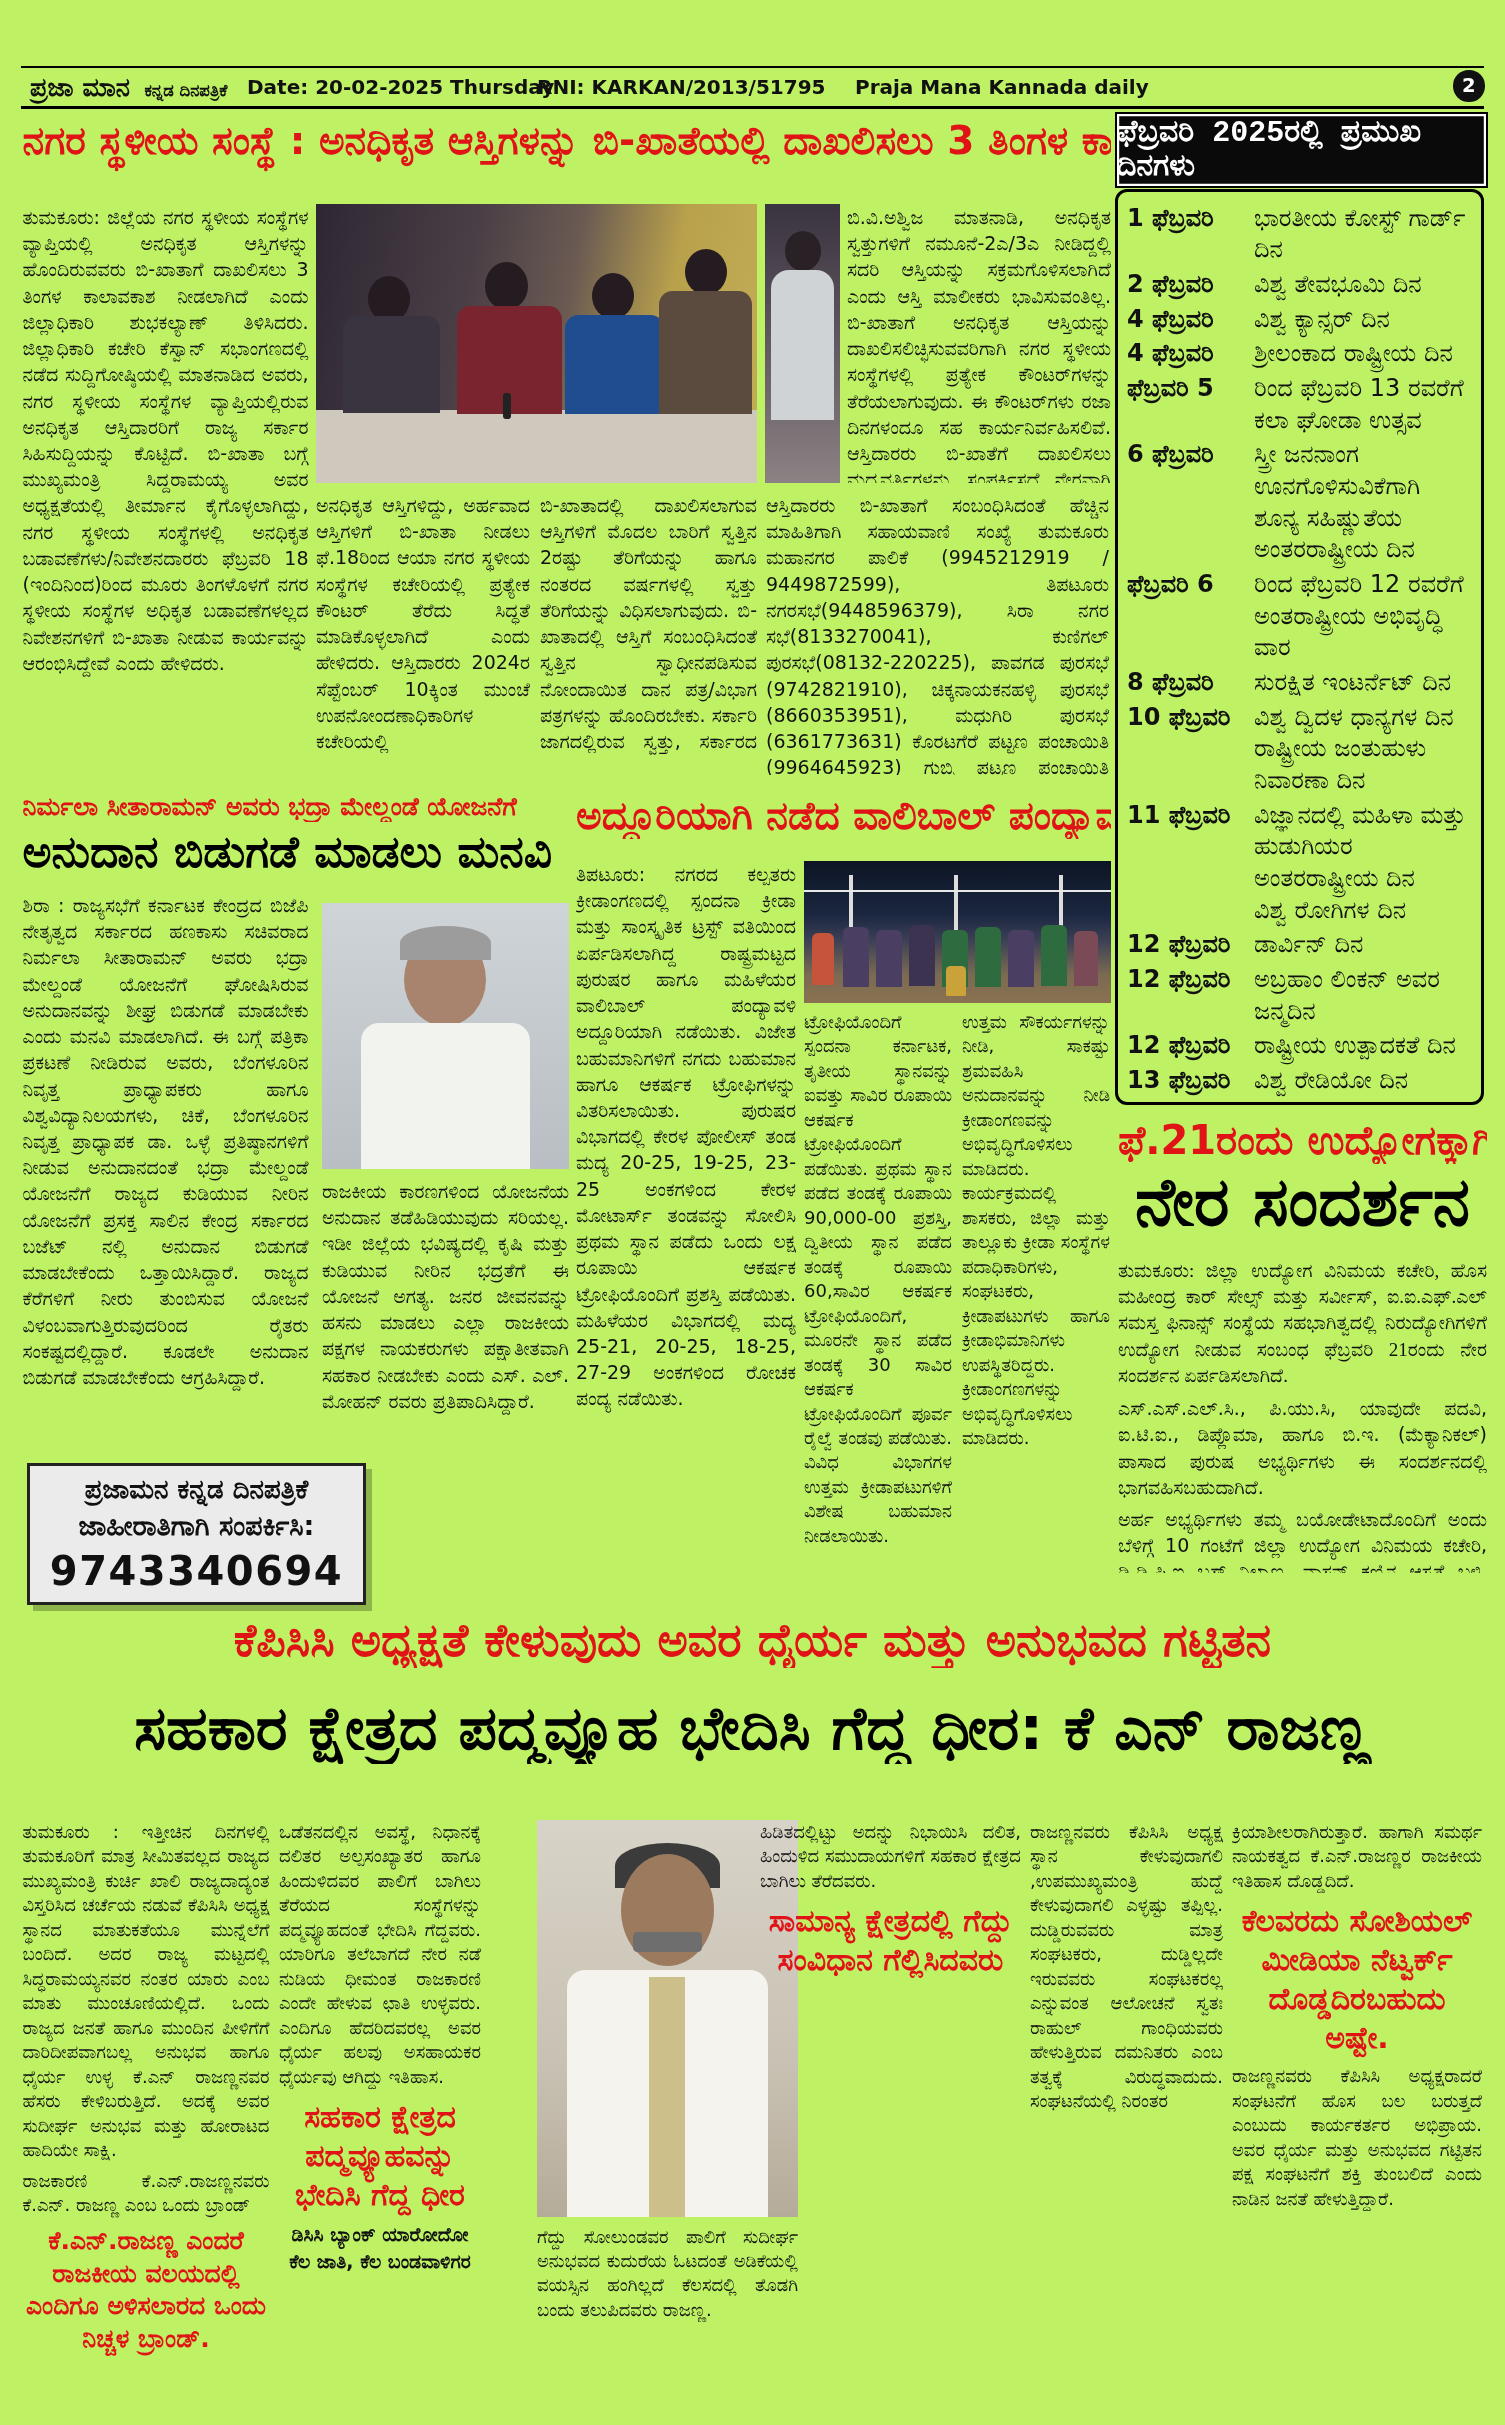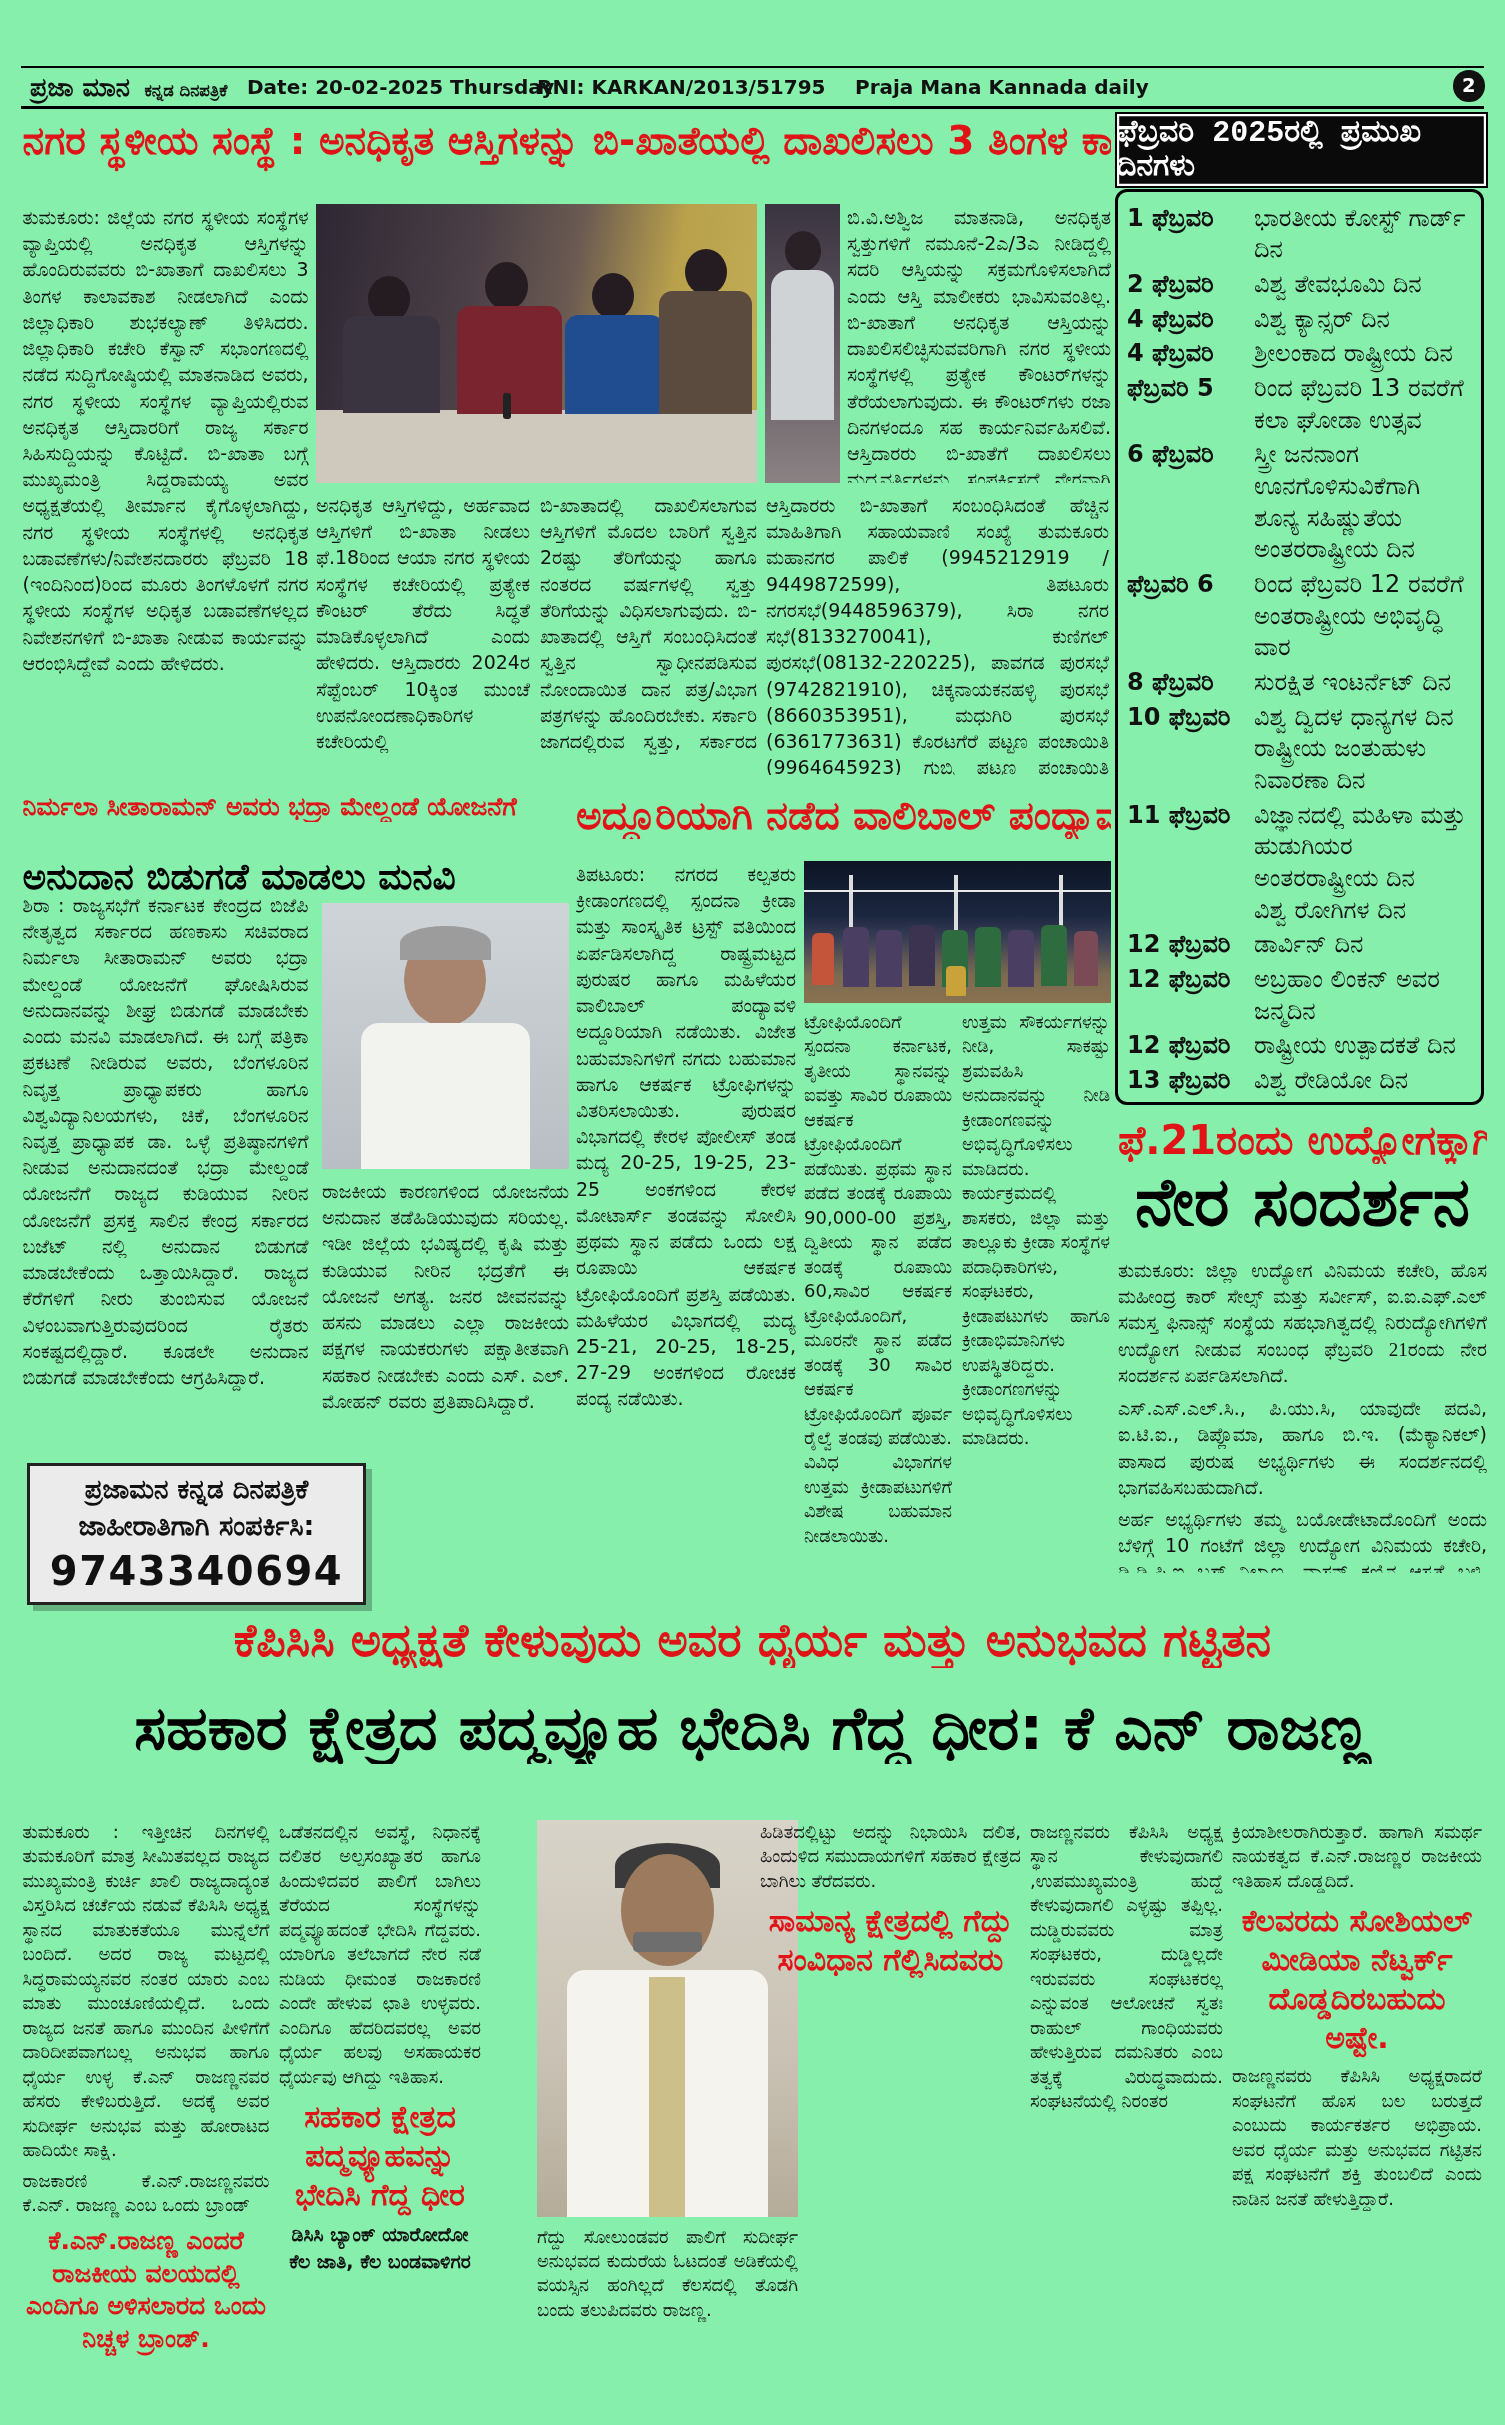--- a/index.html
+++ b/index.html
@@ -3,7 +3,7 @@
 <meta charset="utf-8">
 <style>
   html,body{margin:0;padding:0;background:#fff;}
-  #page{position:relative;width:1505px;height:2426px;background:#86efac;overflow:hidden;
+  #page{position:relative;width:1505px;height:2426px;background:#bef264;overflow:hidden;
         font-family:"DejaVu Sans","Liberation Sans",sans-serif;color:#111;}
   .abs{position:absolute;}
   .rule{position:absolute;background:#000;}

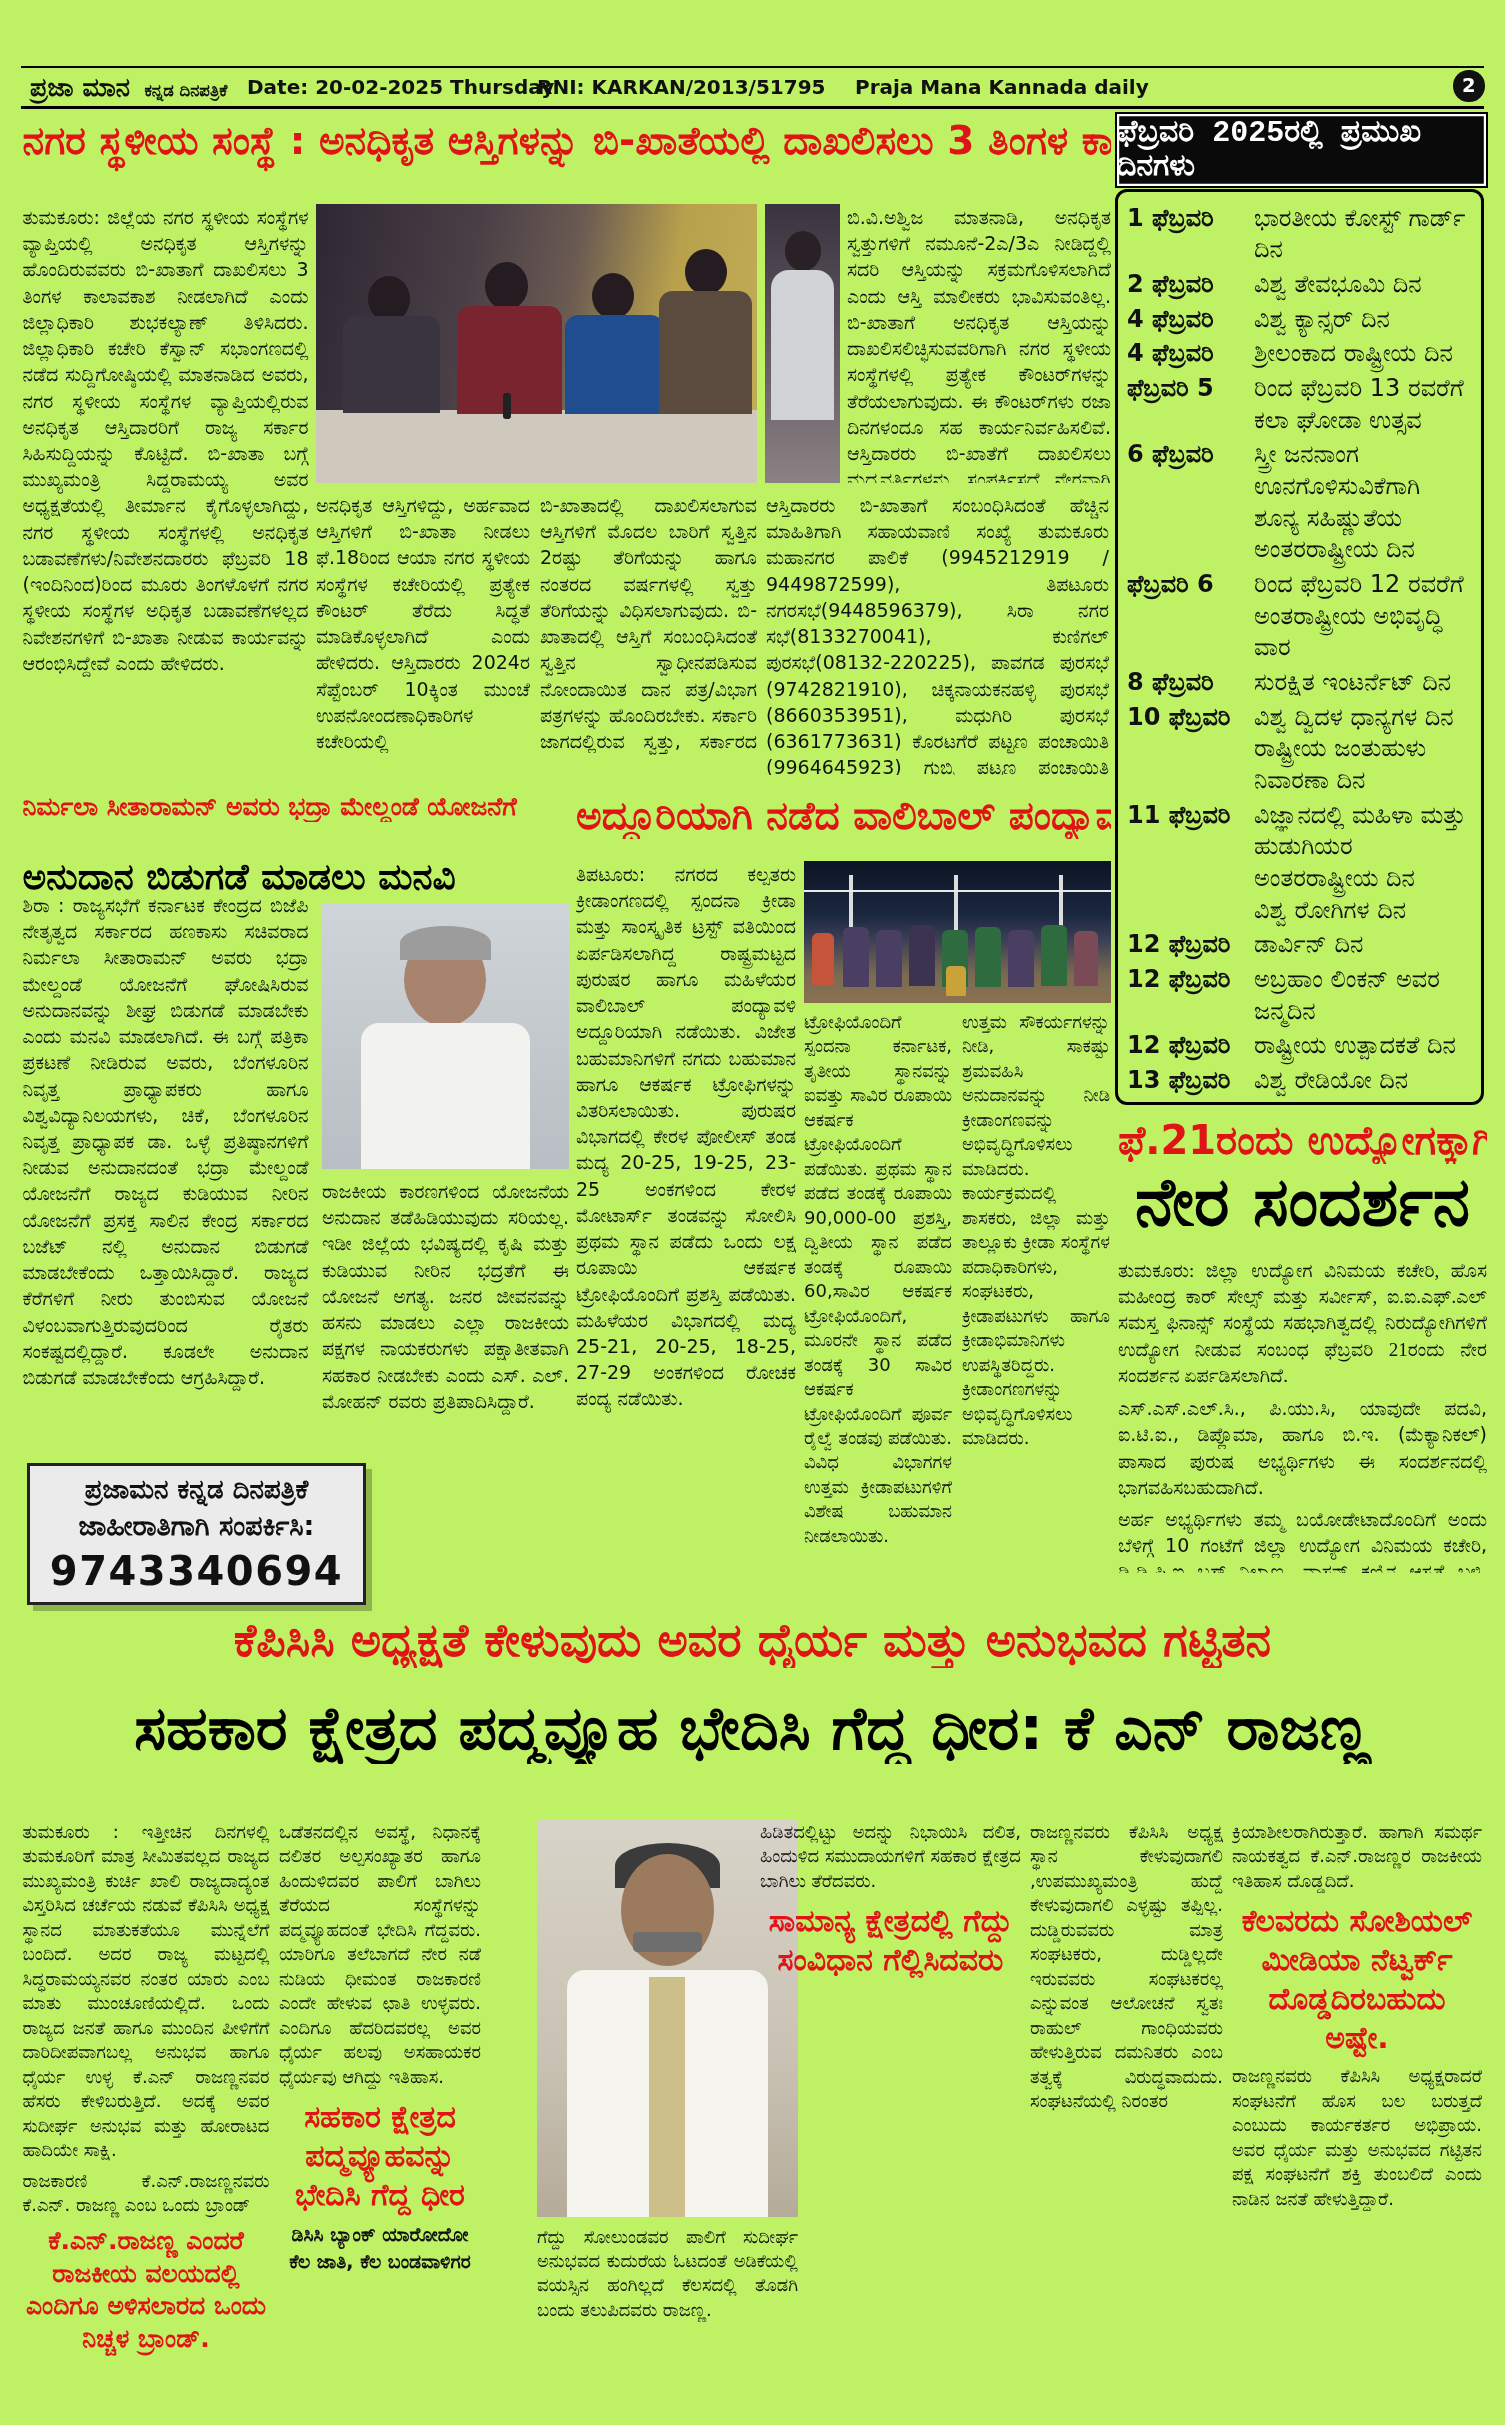--- a/index.html
+++ b/index.html
@@ -181,7 +181,7 @@
   </div>
 
   <div class="abs kicker-red" style="left:22.5px;top:792px;width:547px;font-size:25px;">ನಿರ್ಮಲಾ ಸೀತಾರಾಮನ್ ಅವರು ಭದ್ರಾ ಮೇಲ್ದಂಡೆ ಯೋಜನೆಗೆ</div>
-  <div class="abs headline-black" style="left:22.5px;top:826px;width:547px;font-size:36px;margin-top:30px;">ಅನುದಾನ ಬಿಡುಗಡೆ ಮಾಡಲು ಮನವಿ</div>
+  <div class="abs headline-black" style="left:22.5px;top:826px;width:547px;font-size:44px;">ಅನುದಾನ ಬಿಡುಗಡೆ ಮಾಡಲು ಮನವಿ</div>
   <div class="abs body-txt" style="left:22.5px;top:892px;width:286px;height:564px;">ಶಿರಾ : ರಾಜ್ಯಸಭೆಗೆ ಕರ್ನಾಟಕ ಕೇಂದ್ರದ ಬಿಜೆಪಿ ನೇತೃತ್ವದ ಸರ್ಕಾರದ ಹಣಕಾಸು ಸಚಿವರಾದ ನಿರ್ಮಲಾ ಸೀತಾರಾಮನ್ ಅವರು ಭದ್ರಾ ಮೇಲ್ದಂಡೆ ಯೋಜನೆಗೆ ಘೋಷಿಸಿರುವ ಅನುದಾನವನ್ನು ಶೀಘ್ರ ಬಿಡುಗಡೆ ಮಾಡಬೇಕು ಎಂದು ಮನವಿ ಮಾಡಲಾಗಿದೆ. ಈ ಬಗ್ಗೆ ಪತ್ರಿಕಾ ಪ್ರಕಟಣೆ ನೀಡಿರುವ ಅವರು, ಬೆಂಗಳೂರಿನ ನಿವೃತ್ತ ಪ್ರಾಧ್ಯಾಪಕರು ಹಾಗೂ ವಿಶ್ವವಿದ್ಯಾನಿಲಯಗಳು, ಚಿಕೆ, ಬೆಂಗಳೂರಿನ ನಿವೃತ್ತ ಪ್ರಾಧ್ಯಾಪಕ ಡಾ. ಒಳ್ಳೆ ಪ್ರತಿಷ್ಠಾನಗಳಿಗೆ ನೀಡುವ ಅನುದಾನದಂತೆ ಭದ್ರಾ ಮೇಲ್ದಂಡೆ ಯೋಜನೆಗೆ ರಾಜ್ಯದ ಕುಡಿಯುವ ನೀರಿನ ಯೋಜನೆಗೆ ಪ್ರಸಕ್ತ ಸಾಲಿನ ಕೇಂದ್ರ ಸರ್ಕಾರದ ಬಜೆಟ್ ನಲ್ಲಿ ಅನುದಾನ ಬಿಡುಗಡೆ ಮಾಡಬೇಕೆಂದು ಒತ್ತಾಯಿಸಿದ್ದಾರೆ. ರಾಜ್ಯದ ಕೆರೆಗಳಿಗೆ ನೀರು ತುಂಬಿಸುವ ಯೋಜನೆ ವಿಳಂಬವಾಗುತ್ತಿರುವುದರಿಂದ ರೈತರು ಸಂಕಷ್ಟದಲ್ಲಿದ್ದಾರೆ. ಕೂಡಲೇ ಅನುದಾನ ಬಿಡುಗಡೆ ಮಾಡಬೇಕೆಂದು ಆಗ್ರಹಿಸಿದ್ದಾರೆ.</div>
 
   <div class="photo ph-mohan" style="left:322px;top:903px;width:247px;height:266px;">

